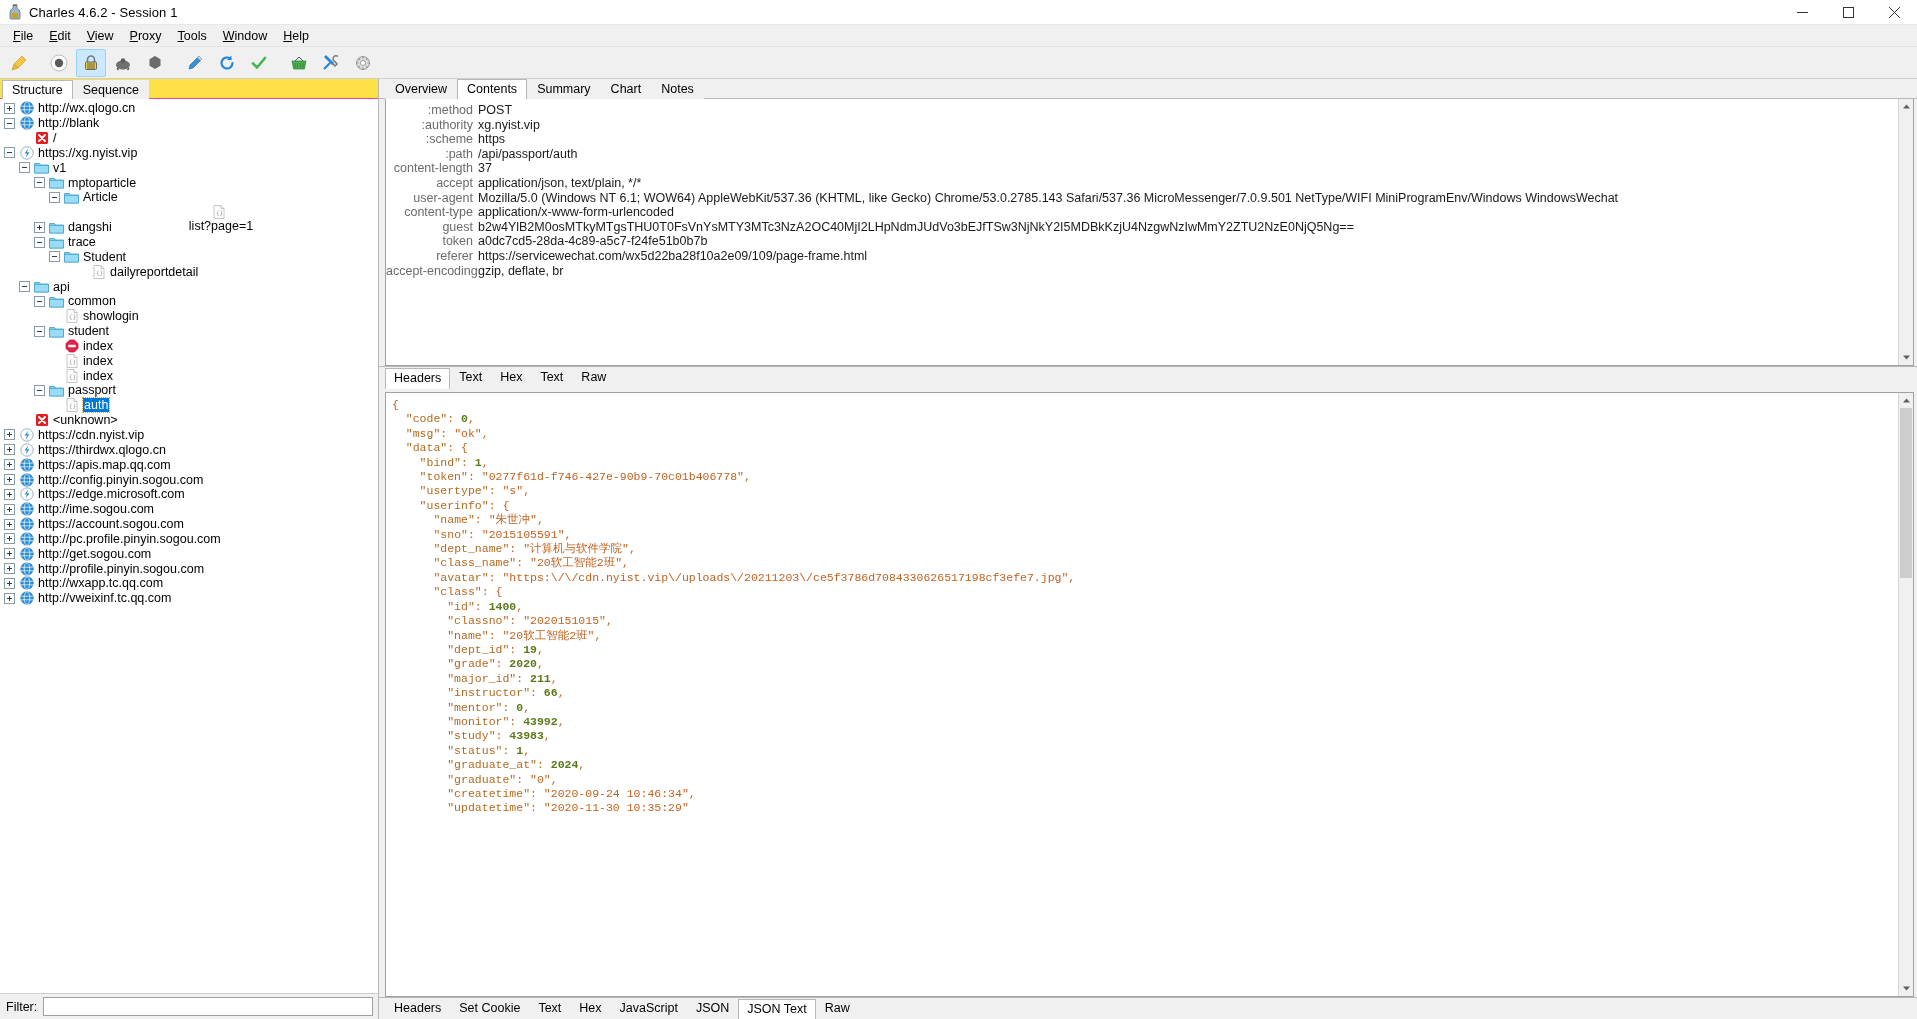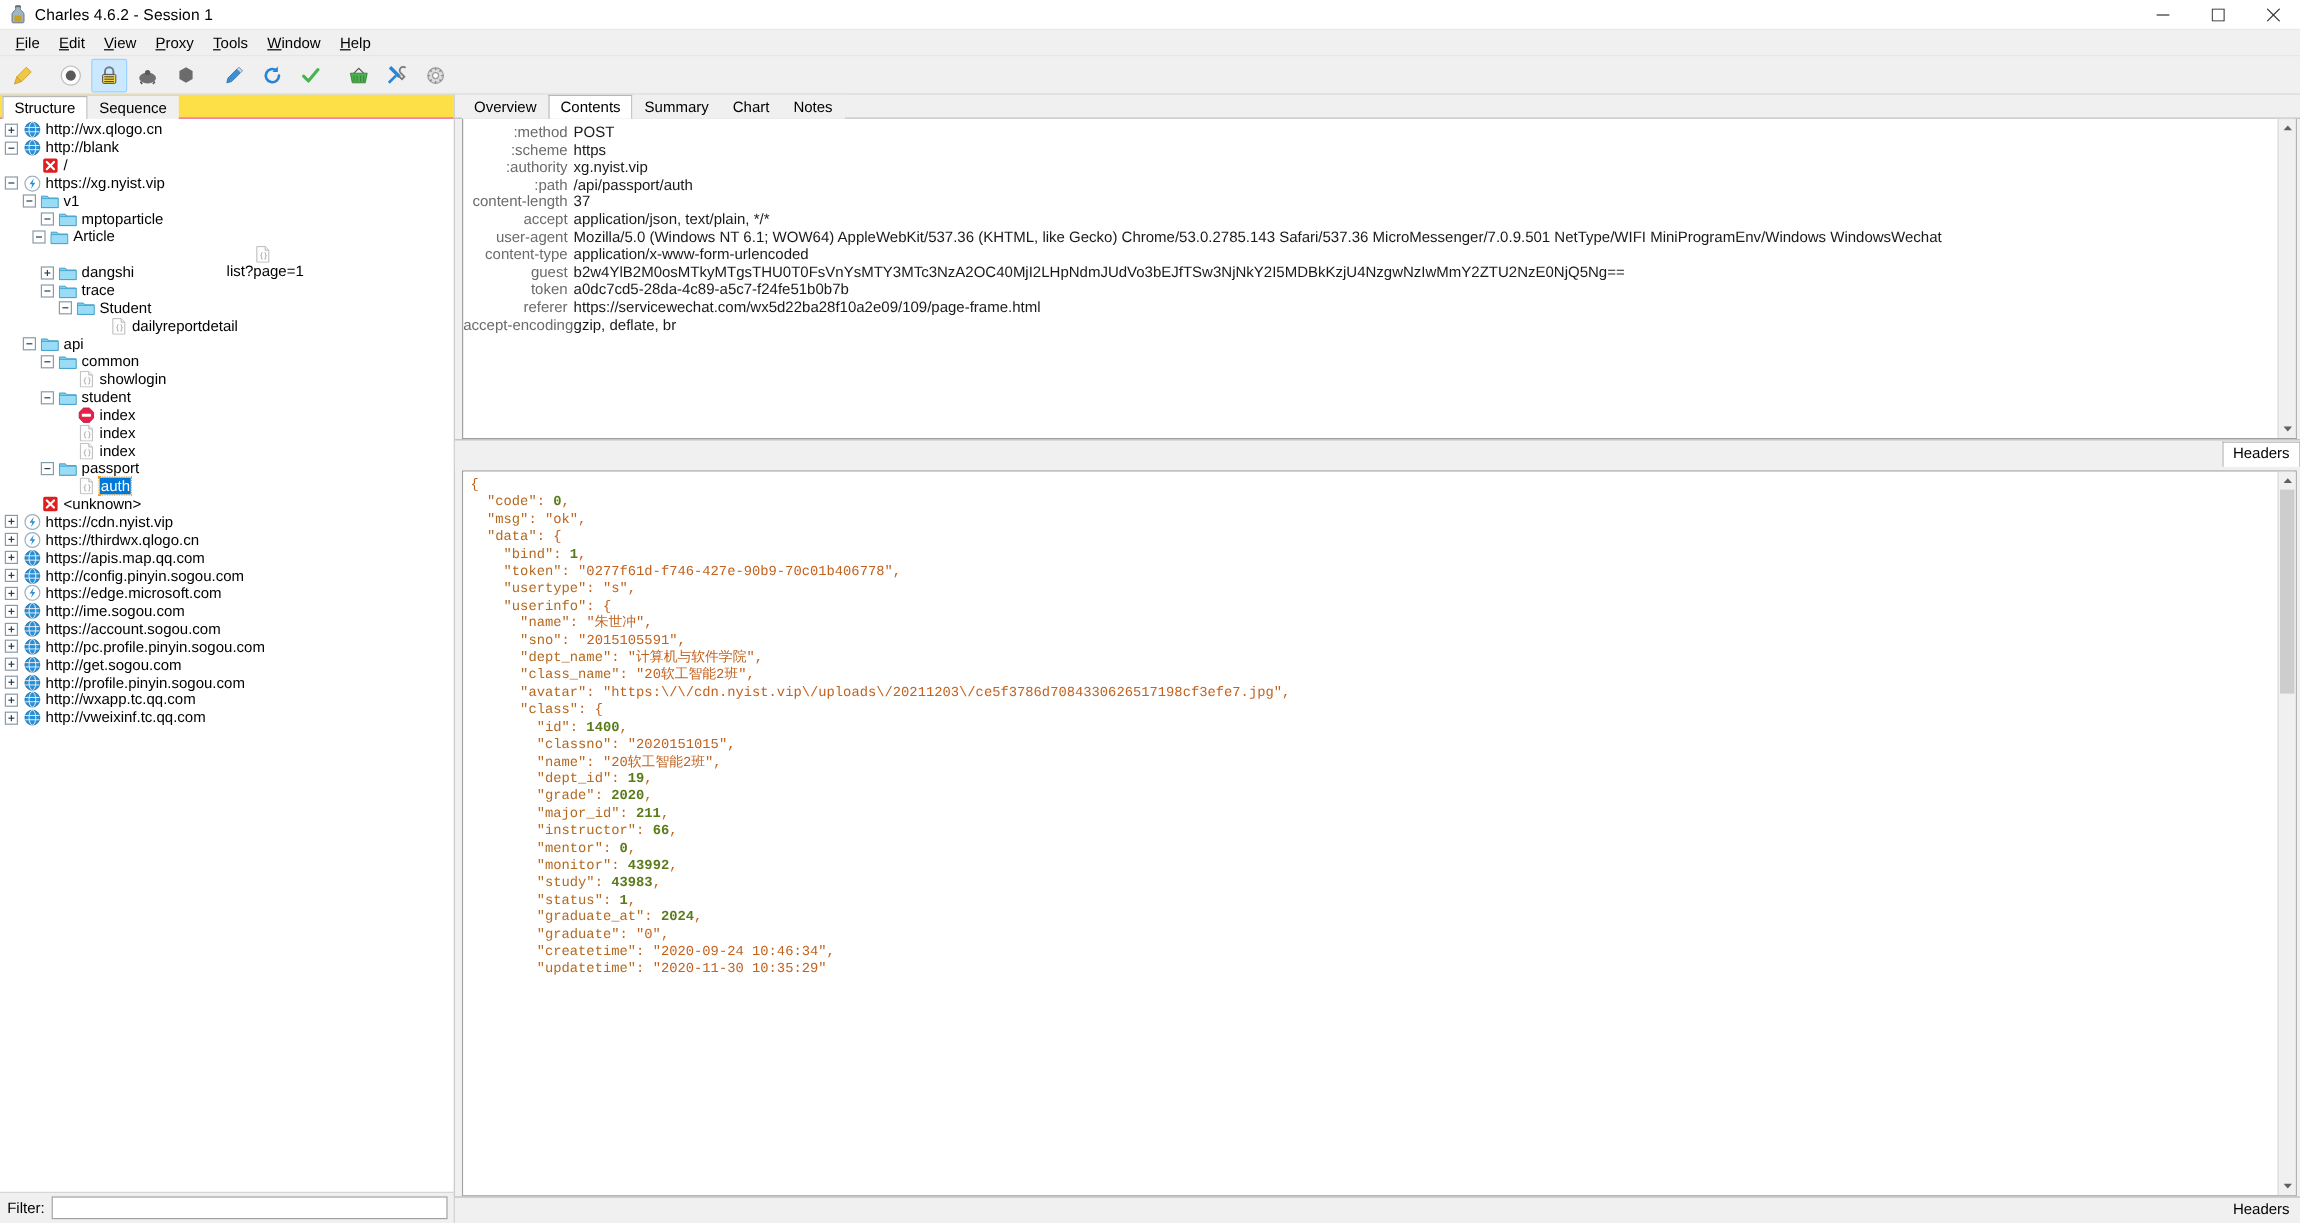--- a/index.html
+++ b/index.html
@@ -788,12 +788,12 @@
               <span class="hdr-val">POST</span>
             </div>
             <div class="hdr-row">
+              <span class="hdr-name">:authority</span>
+              <span class="hdr-val">xg.nyist.vip</span>
+            </div>
+            <div class="hdr-row">
               <span class="hdr-name">:scheme</span>
               <span class="hdr-val">https</span>
-            </div>
-            <div class="hdr-row">
-              <span class="hdr-name">:authority</span>
-              <span class="hdr-val">xg.nyist.vip</span>
             </div>
             <div class="hdr-row">
               <span class="hdr-name">:path</span>

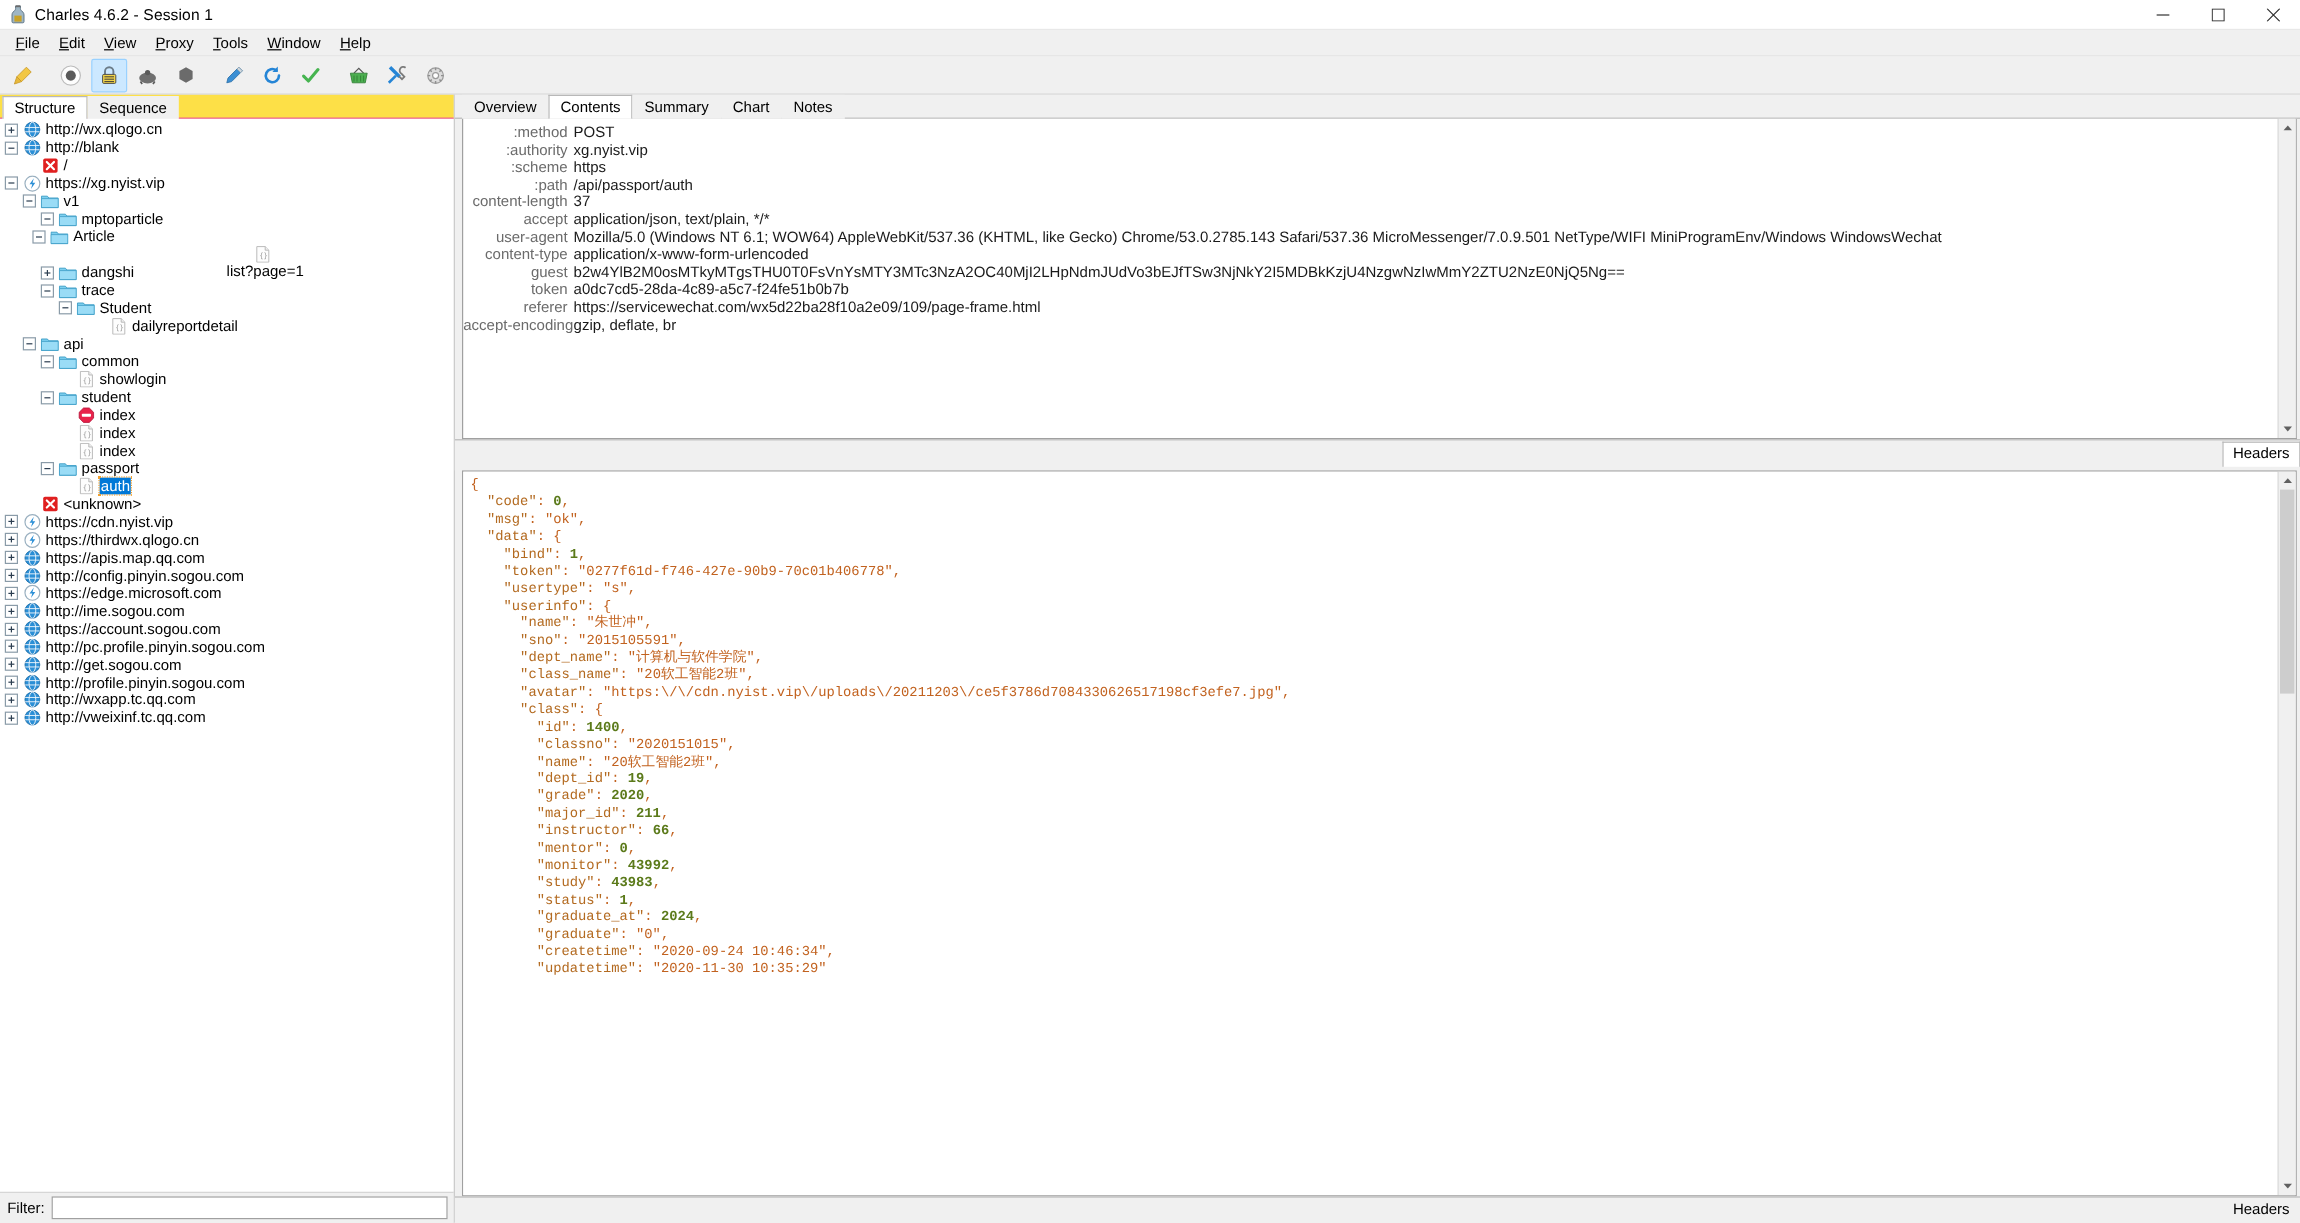--- a/index.html
+++ b/index.html
@@ -469,7 +469,7 @@
           </span>
           <span class="node-label">mptoparticle</span>
         </div>
-        <div class="tree-row" style="padding-left: 27px;">
+        <div class="tree-row" style="padding-left: 49px;">
           <span class="expander"></span>
           <span class="node-icon">
             <svg width="15" height="13" viewBox="0 0 15 13">

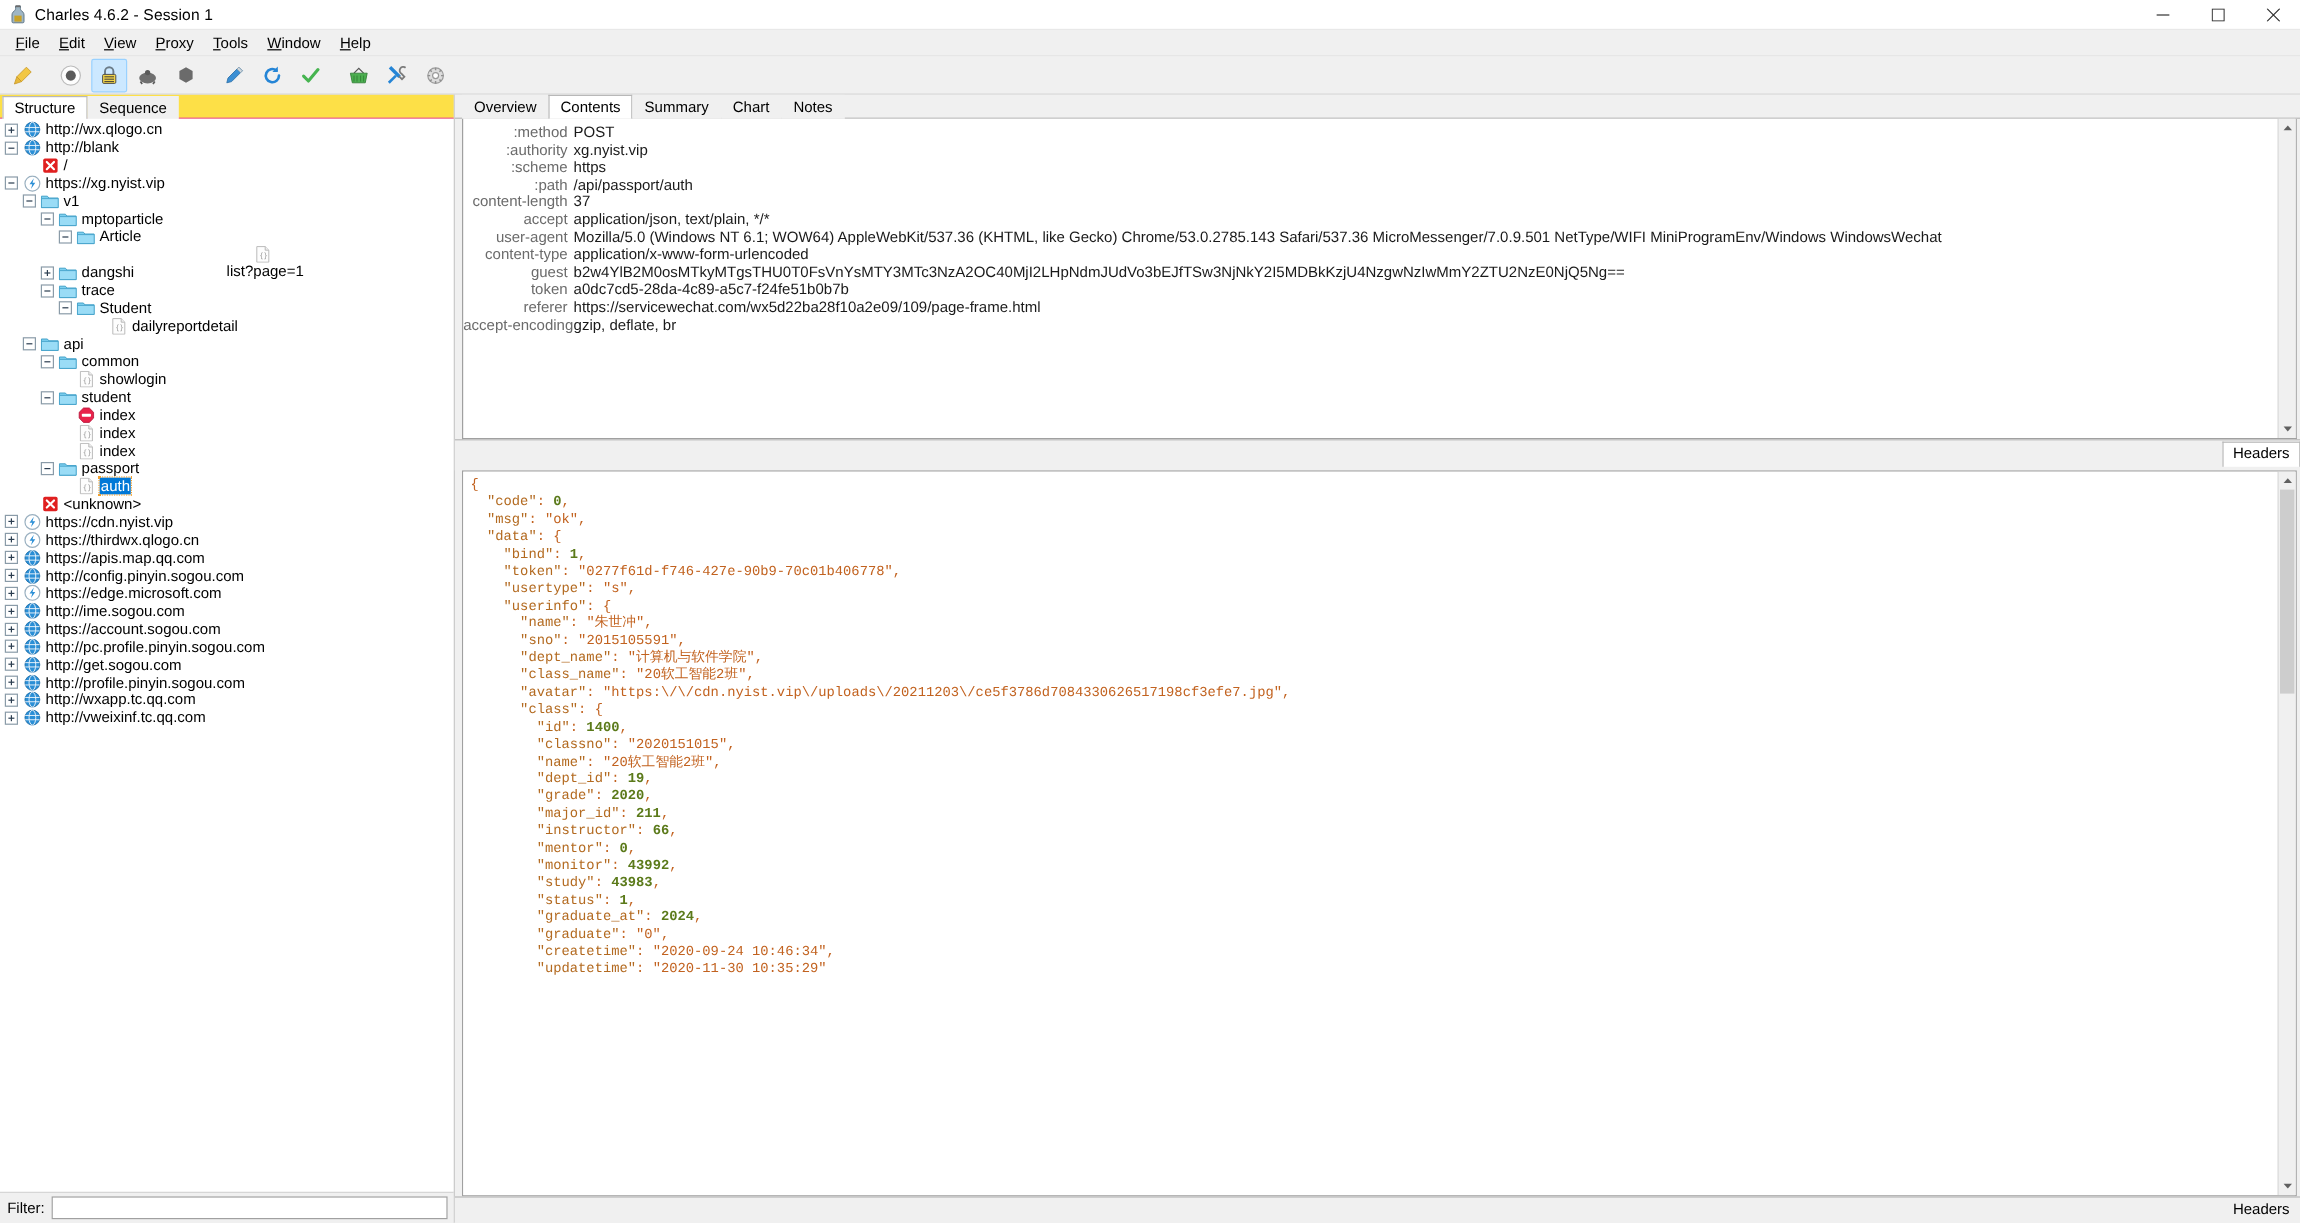--- a/index.html
+++ b/index.html
@@ -263,10 +263,9 @@
     background:#f0f0f0;
     height: 22px;
     display:flex;
-    align-items:flex-end;
+    align-items:flex-start;
     padding-left:6px;
     border-top:1px solid #b8b8b8;
-    flex-direction:column;
   }
   .tab-b {
     padding: 2px 8px 3px 8px;

